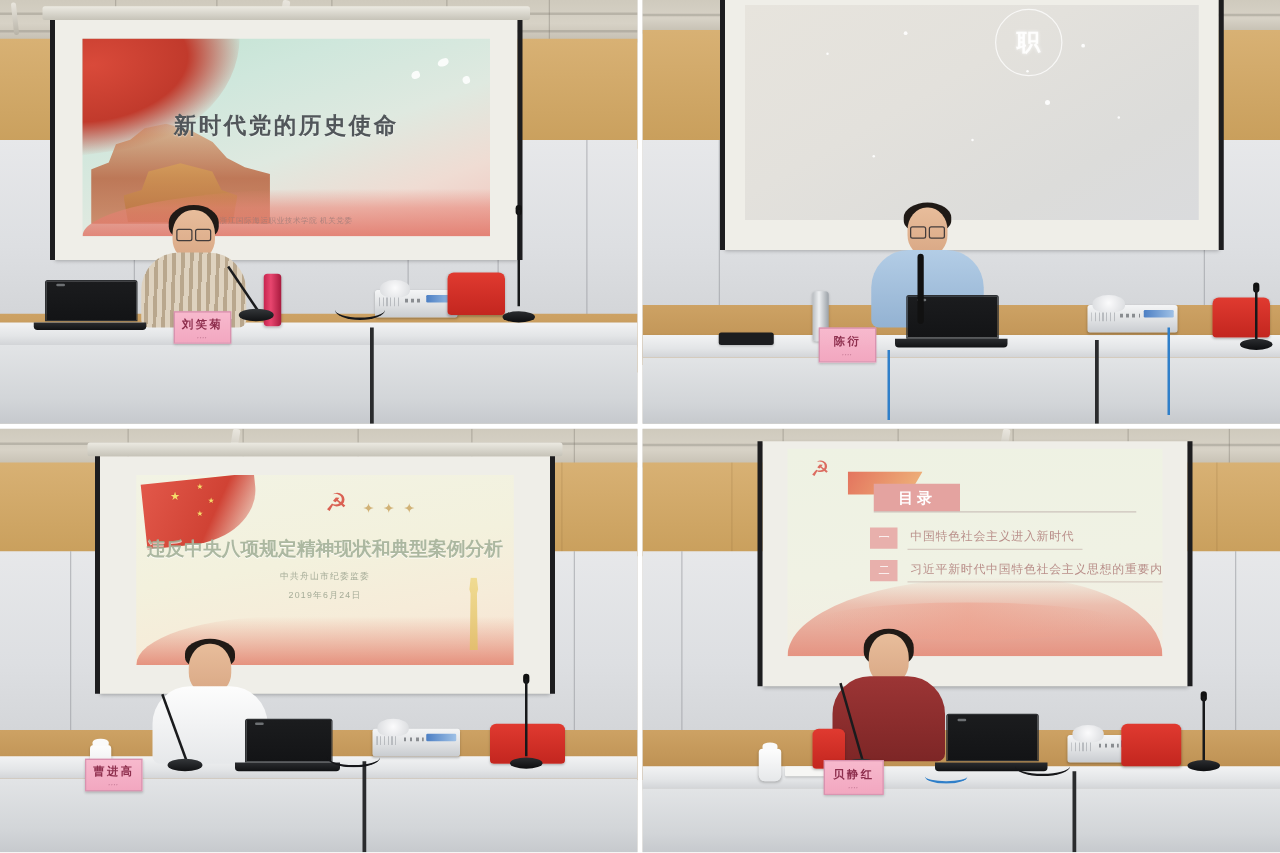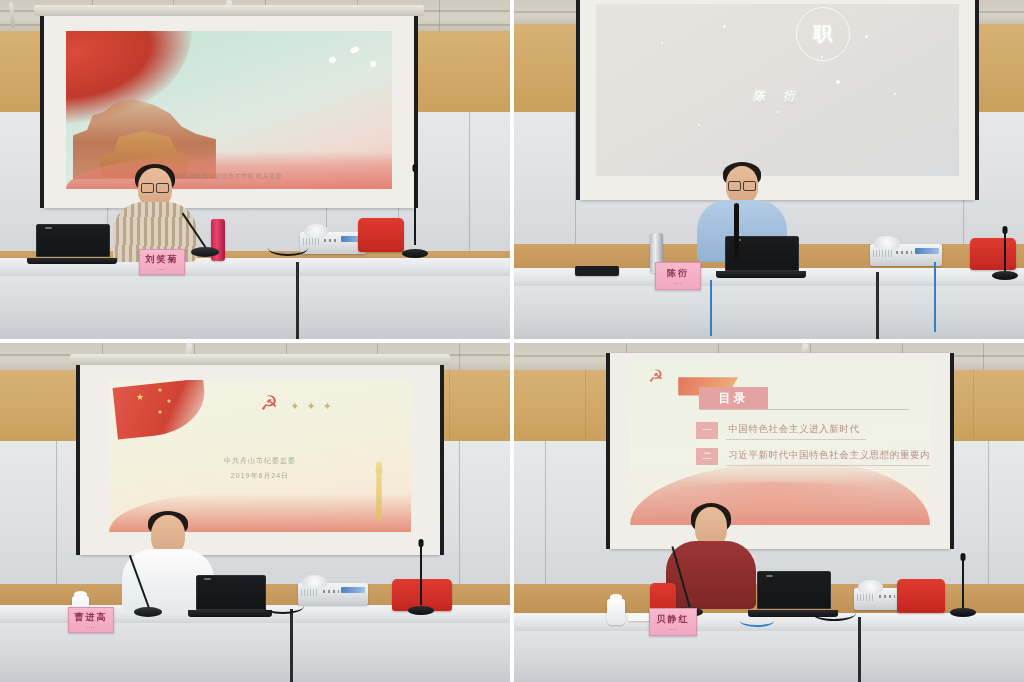--- a/index.html
+++ b/index.html
@@ -388,6 +388,7 @@
           <div class="dove" style="right:10%;top:10%"></div>
           <div class="dove" style="right:17%;top:16%;width:7px"></div>
           <div class="dove" style="right:5%;top:19%;width:6px"></div>
+          <div class="s1-title">新时代党的历史使命</div>
           <div class="s1-sub">浙江国际海运职业技术学院  机关党委</div>
         </div>
       </div>

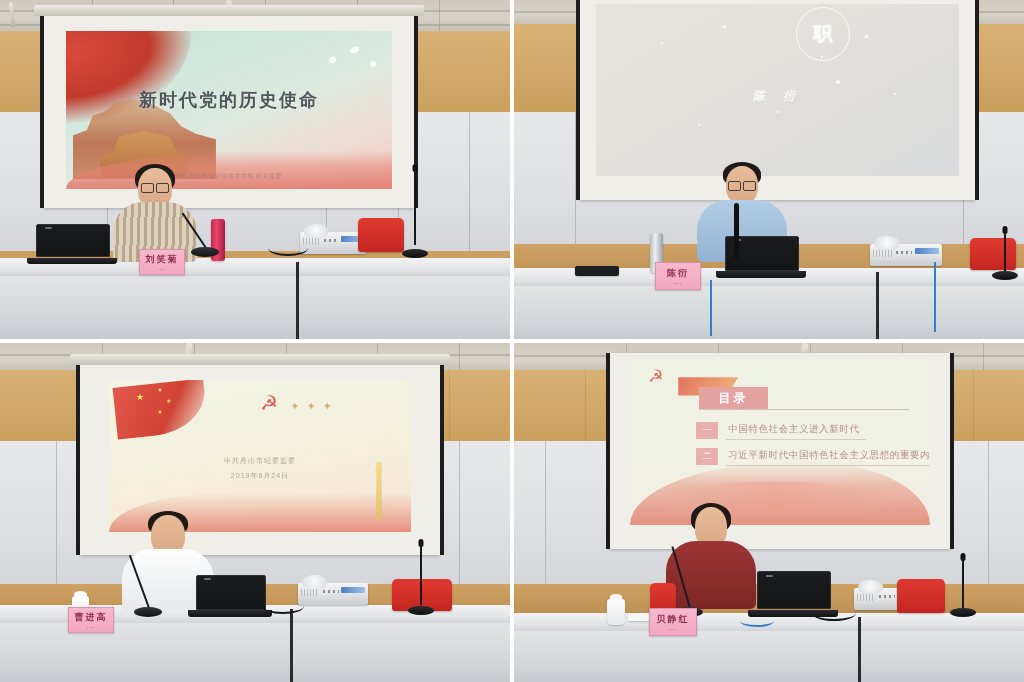--- a/index.html
+++ b/index.html
@@ -476,7 +476,6 @@
             <div class="s2-star" style="left:66%;top:44%;width:4px;height:4px;"></div>
           </div>
           <div class="s2-logo">职</div>
-          <div class="s2-l3">陈  衍</div>
         </div>
       </div>
     </div>

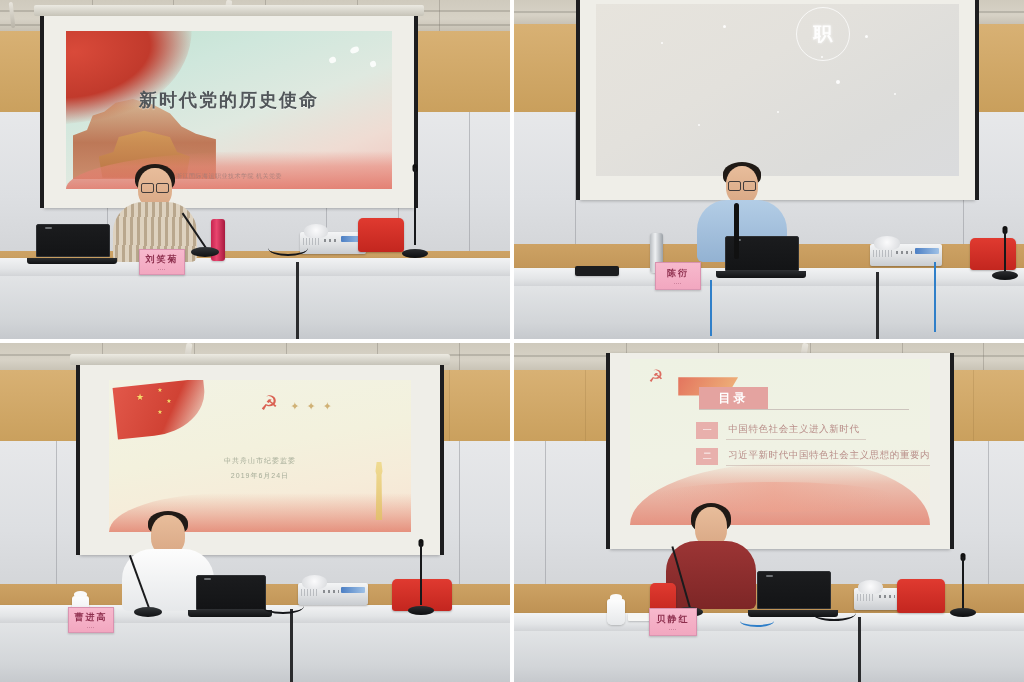--- a/index.html
+++ b/index.html
@@ -562,6 +562,7 @@
           <div class="s3-star" style="left:16%;top:18%;font-size:6px">★</div>
           <div class="s3-emblem">☭</div>
           <div class="s3-doves">✦ ✦ ✦</div>
+          <div class="s3-title">违反中央八项规定精神现状和典型案例分析</div>
           <div class="s3-sub">中共舟山市纪委监委</div>
           <div class="s3-date">2019年6月24日</div>
           <div class="s3-skyline"></div>

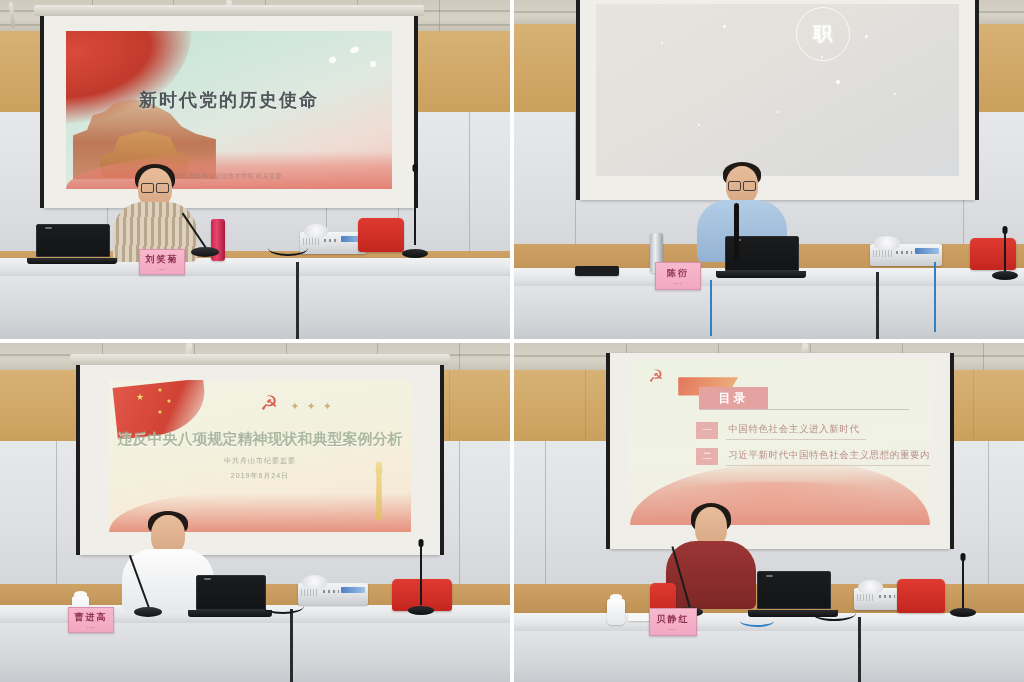--- a/index.html
+++ b/index.html
@@ -708,7 +708,7 @@
 
     <div class="cable" style="left:226px;top:272px;width:34px;height:10px;"></div>
 
-    <div class="placard" style="left:135px;top:265px;width:46px;height:26px;text-align:right;">
+    <div class="placard" style="left:145px;top:265px;width:46px;height:26px;text-align:right;">
       <div class="nm" style="font-size:9px;">贝静红</div>
       <div class="sm">••••</div>
     </div>

